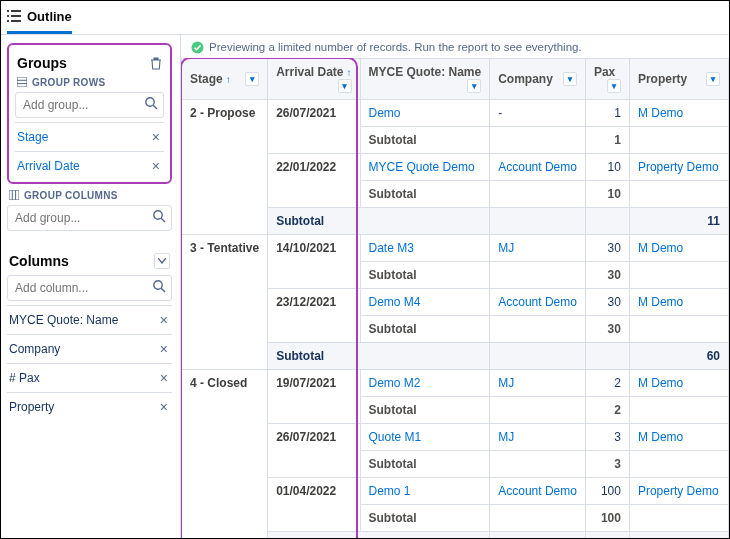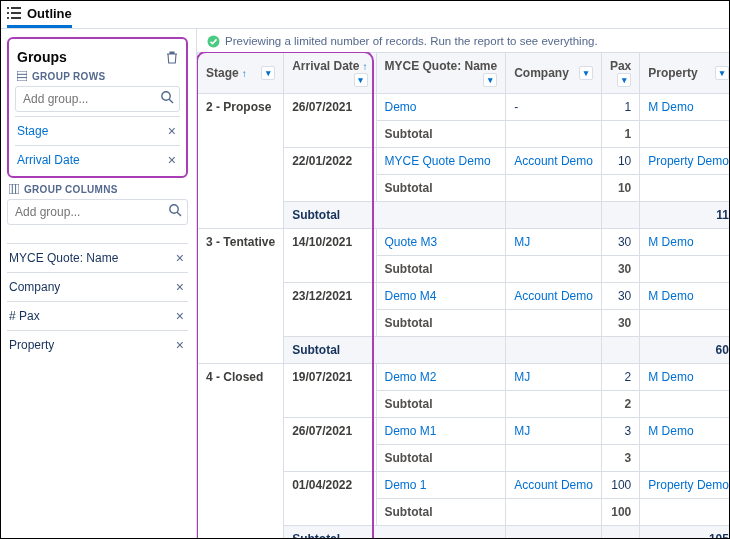--- a/index.html
+++ b/index.html
@@ -7,7 +7,7 @@
   .shell { width: 100%; height: 100%; position: relative; display: flex; flex-direction: column; }
 
   
-  .tabbar { display: flex; align-items: center; height: 28px; border-bottom: 1px solid #d8dde6; padding: 0 6px; gap: 18px; }
+  .tabbar { display: flex; align-items: center; height: 34px; border-bottom: 1px solid #d8dde6; padding: 0 6px; gap: 18px; }
   .tab { display:flex; align-items:center; gap:6px; font-size:13px; font-weight:600; color:#54698d; height:100%; cursor:pointer; }
   .tab.active { color:#080707; border-bottom: 3px solid #0070d2; }
   .badge { background:#0070d2; color:#fff; border-radius:50%; width:18px; height:18px; display:inline-flex; align-items:center; justify-content:center; font-size:11px; font-weight:700;}

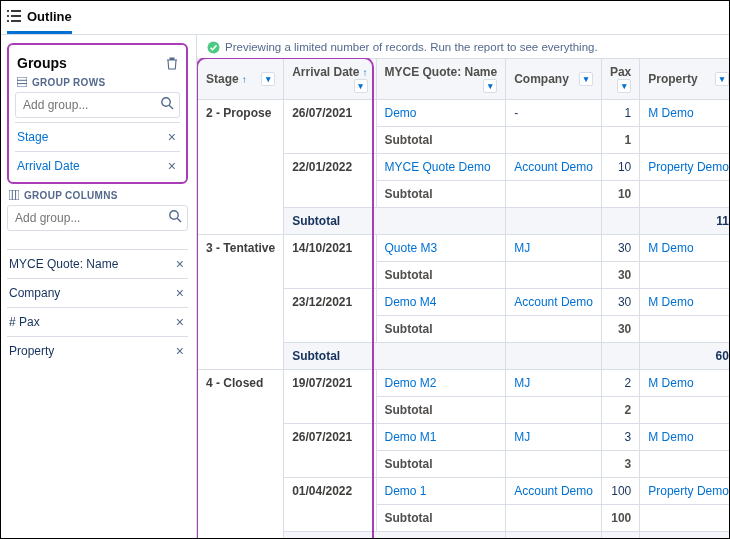--- a/index.html
+++ b/index.html
@@ -16,7 +16,7 @@
   .body { flex:1; display:flex; overflow:hidden; }
 
   
-  .sidebar { width: 196px; border-right:1px solid #d8dde6; padding:8px 8px 8px 6px; overflow:hidden; }
+  .sidebar { width: 180px; border-right:1px solid #d8dde6; padding:8px 8px 8px 6px; overflow:hidden; }
   .panel-title { font-size:14px; font-weight:700; color:#080707; display:flex; justify-content:space-between; align-items:center; margin:4px 2px 6px 2px;}
   .panel-sub { font-size:10px; letter-spacing:0.03em; color:#54698d; font-weight:600; margin:6px 0 4px 2px; display:flex; align-items:flex-start; gap:5px;}
   .searchbox { position:relative; margin-bottom:4px;}

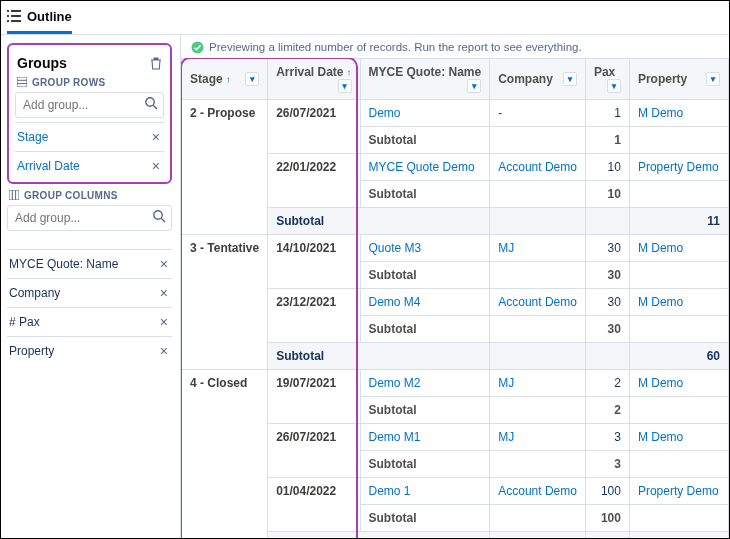--- a/index.html
+++ b/index.html
@@ -214,7 +214,7 @@
               <tr>
                 <td class="rowspan" rowspan="5">3 - Tentative</td>
                 <td rowspan="2" class="rowspan">14/10/2021</td>
-                <td class="link">Quote M3</td>
+                <td class="link">Date M3</td>
                 <td class="link">MJ</td>
                 <td class="num">30</td>
                 <td class="link">M Demo</td>

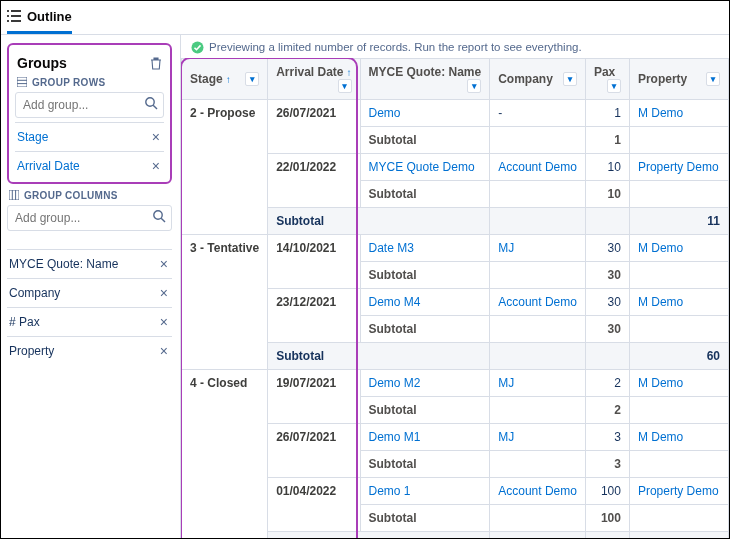--- a/index.html
+++ b/index.html
@@ -136,6 +136,14 @@
 
       <div class="spacer"></div>
 
+      <div class="panel-title">
+        <span>Columns</span>
+        <span style="color:#54698d; border:1px solid #d8dde6; width:16px; height:16px; display:inline-flex;align-items:center;justify-content:center;border-radius:2px;">
+          <svg width="8" height="6" viewBox="0 0 8 6">
+              <path d="M0 0l4 5 4-5" fill="none" stroke="#54698d" stroke-width="1.4"></path>
+            </svg>
+        </span>
+      </div>
       <div class="pill-row darktext">
         <span>MYCE Quote: Name</span>
         <span class="x">×</span>

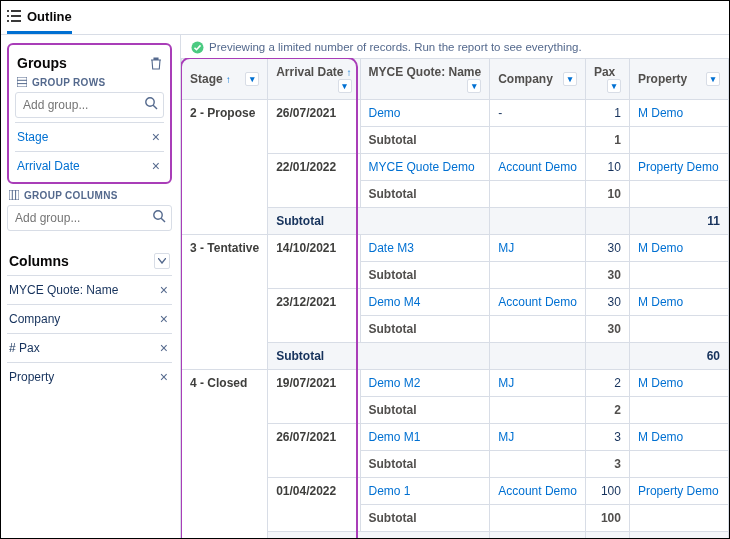--- a/index.html
+++ b/index.html
@@ -144,6 +144,15 @@
             </svg>
         </span>
       </div>
+      <div class="searchbox">
+        <input placeholder="Add column..." style="">
+        <span class="mag">
+          <svg width="14" height="14" viewBox="0 0 14 14">
+              <circle cx="6" cy="6" r="4.2" stroke="#54698d" fill="none" stroke-width="1.4"></circle>
+              <line x1="9.2" y1="9.2" x2="13" y2="13" stroke="#54698d" stroke-width="1.4"></line>
+            </svg>
+        </span>
+      </div>
       <div class="pill-row darktext">
         <span>MYCE Quote: Name</span>
         <span class="x">×</span>

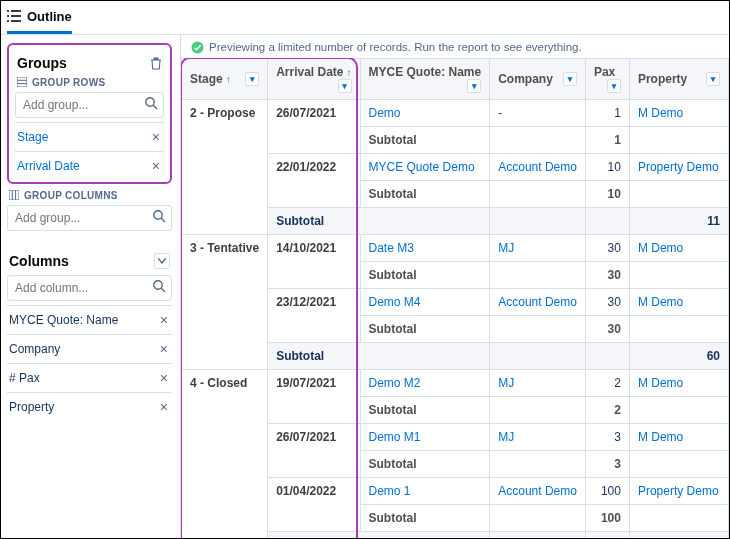--- a/index.html
+++ b/index.html
@@ -277,7 +277,7 @@
               </tr>
               <tr>
                 <td rowspan="2" class="rowspan">26/07/2021</td>
-                <td class="link">Demo M1</td>
+                <td class="link">Quote M1</td>
                 <td class="link">MJ</td>
                 <td class="num">3</td>
                 <td class="link">M Demo</td>

